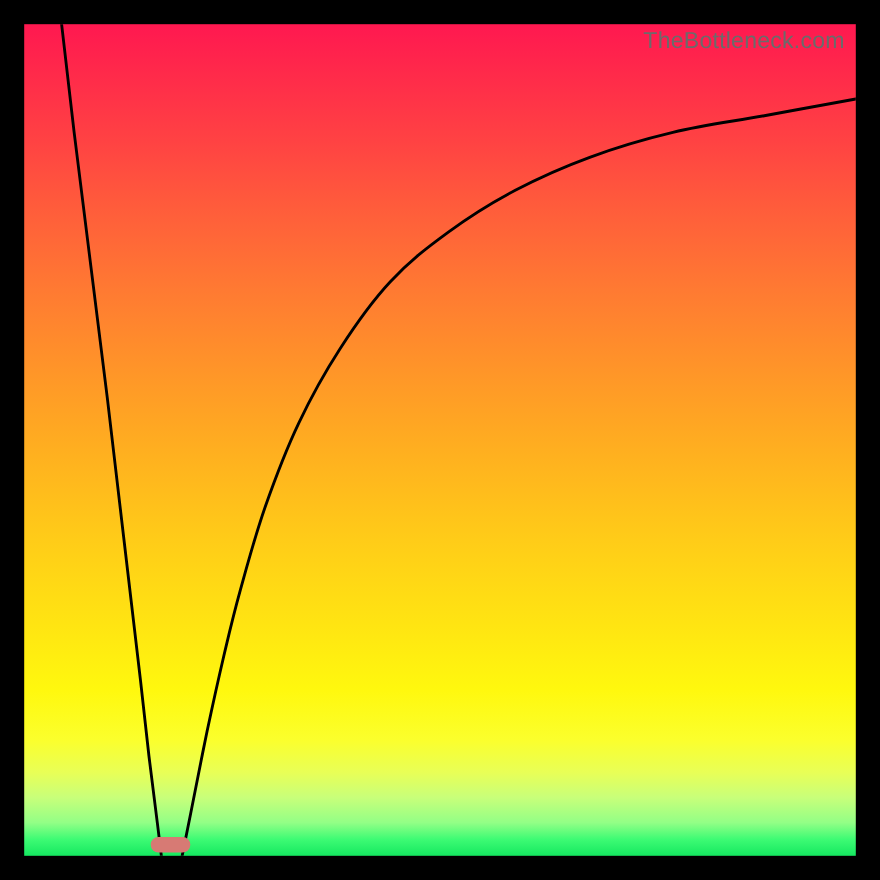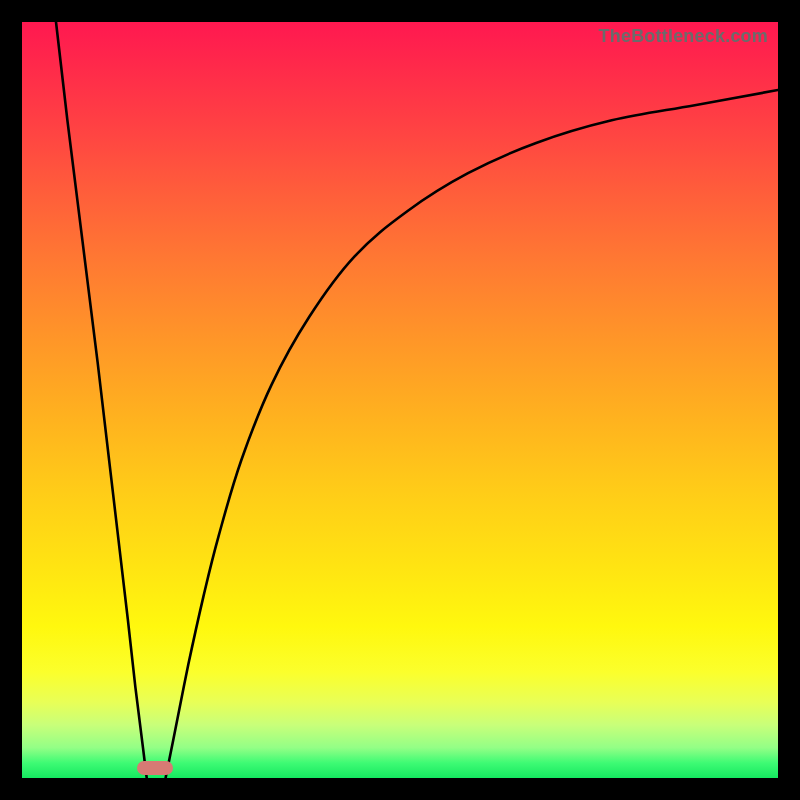--- a/index.html
+++ b/index.html
@@ -48,8 +48,8 @@
     top: 4px;
     right: 10px;
     color: #6b6b6b;
-    font-size: 18px;
-    font-weight: 700;
+    font-size: 21px;
+    font-weight: 400;
     letter-spacing: 0.2px;
     user-select: none;
   }

